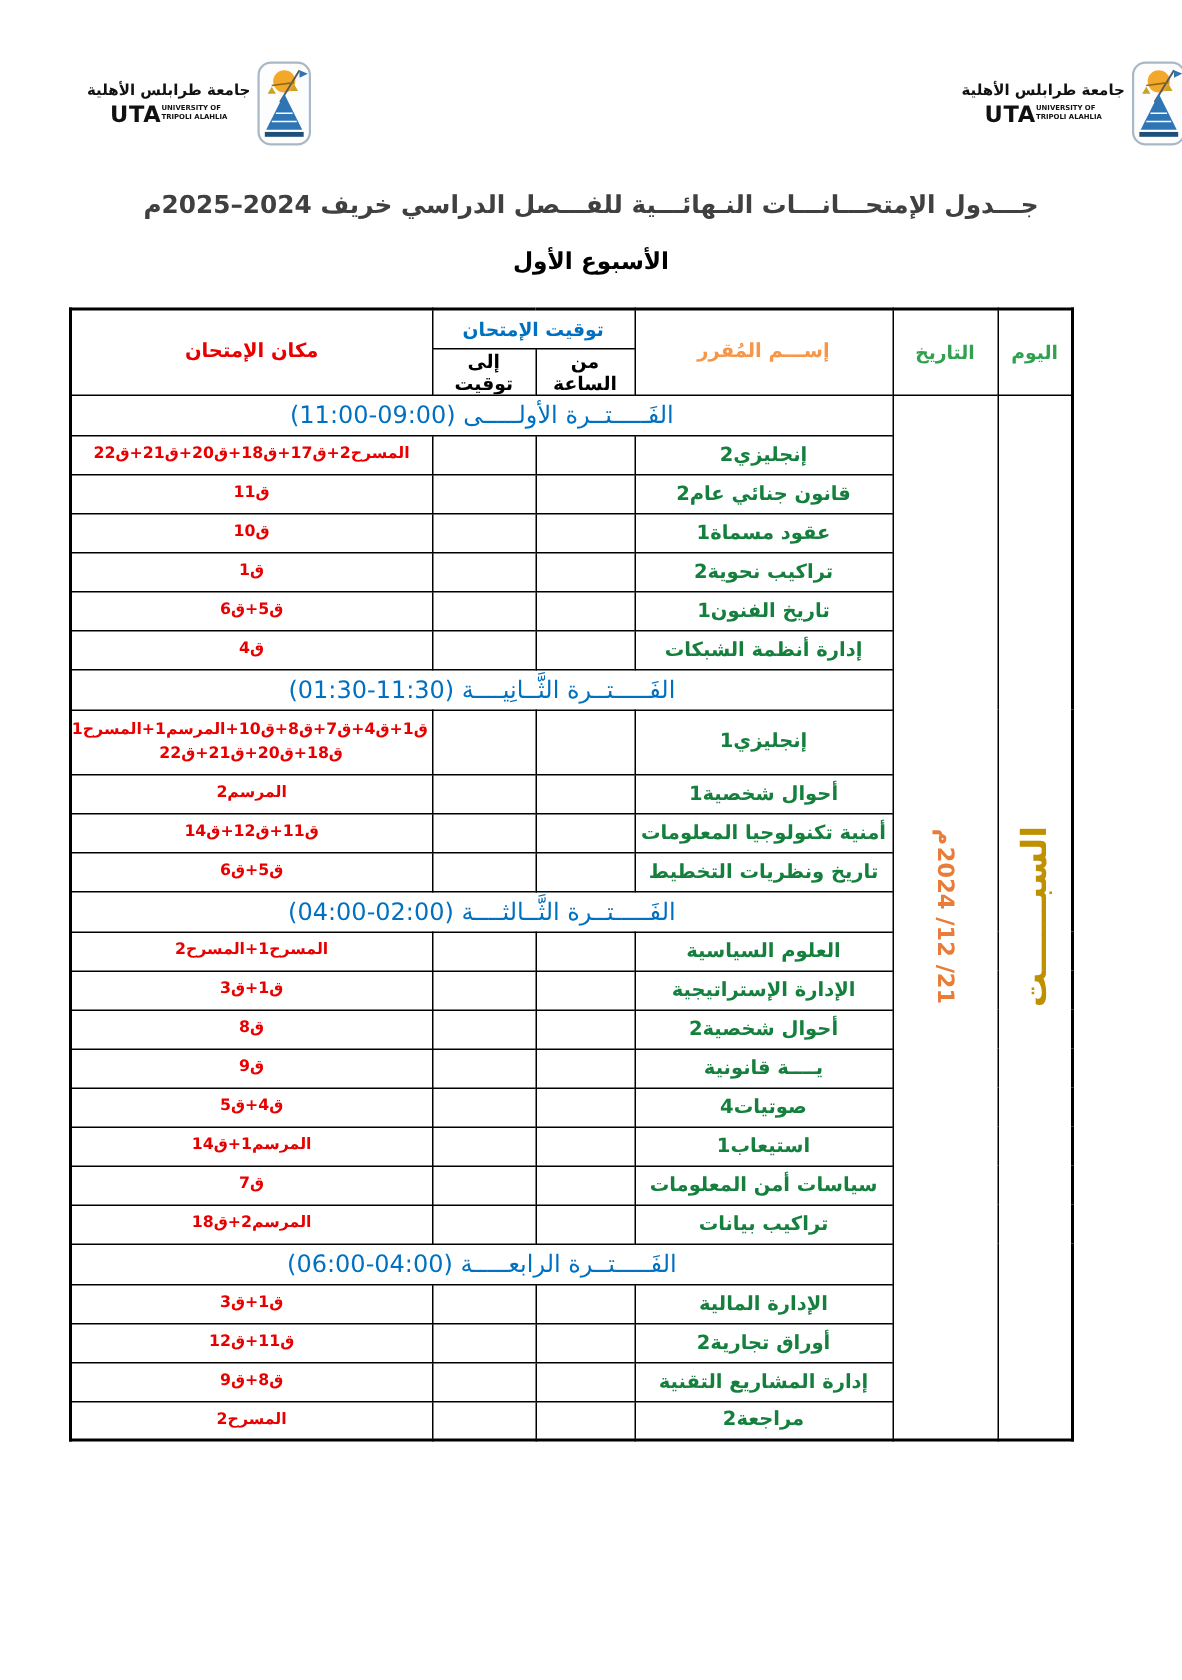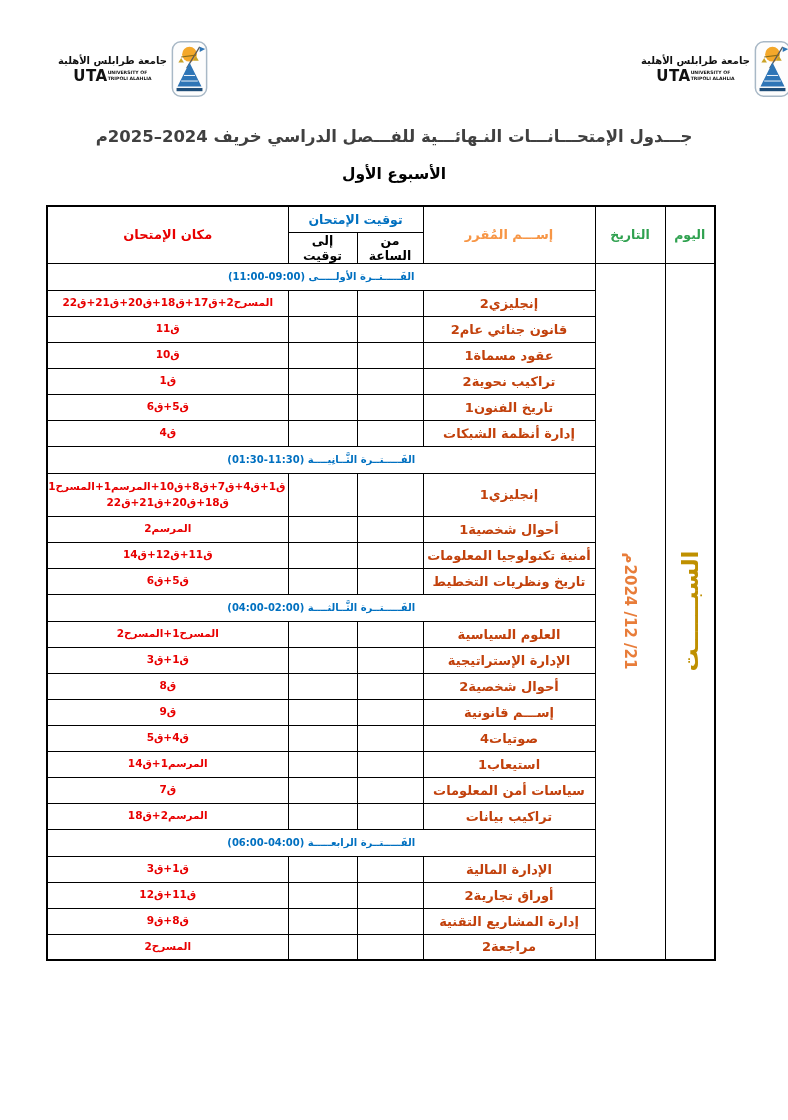--- a/index.html
+++ b/index.html
@@ -36,7 +36,7 @@
   tr.band-row{height:27px;}
   tr.crow{height:26px;}
   tr.tall{height:43px;}
-  td.band{color:var(--timing_blue,#0070c0);font-weight:bold;font-size:10px;}
+  td.band{color:var(--timing_blue,#0070c0);font-weight:normal;font-size:16px;}
   td.course{font-weight:bold;font-size:13px;color:#c2410c;}
   td.loc{color:var(--location_red,#ee0000);font-weight:bold;font-size:10.5px;white-space:pre-line;line-height:1.5;}
   td.day-cell,td.date-cell{position:relative;}

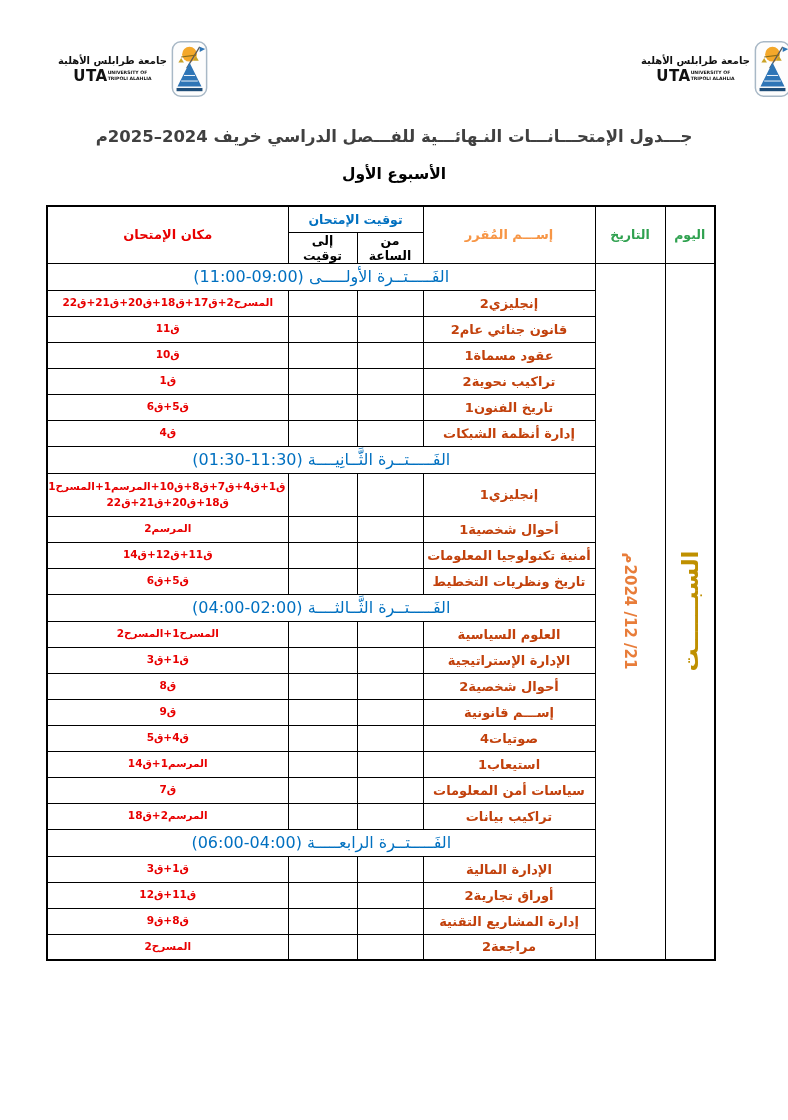--- a/index.html
+++ b/index.html
@@ -37,7 +37,7 @@
   tr.crow{height:26px;}
   tr.tall{height:43px;}
   td.band{color:var(--timing_blue,#0070c0);font-weight:normal;font-size:16px;}
-  td.course{font-weight:bold;font-size:13px;color:#c2410c;}
+  td.course{font-weight:bold;font-size:13px;color:#15803d;}
   td.loc{color:var(--location_red,#ee0000);font-weight:bold;font-size:10.5px;white-space:pre-line;line-height:1.5;}
   td.day-cell,td.date-cell{position:relative;}
   .rot-ccw{position:absolute;top:50%;left:50%;transform:translate(-50%,-50%) rotate(-90deg);

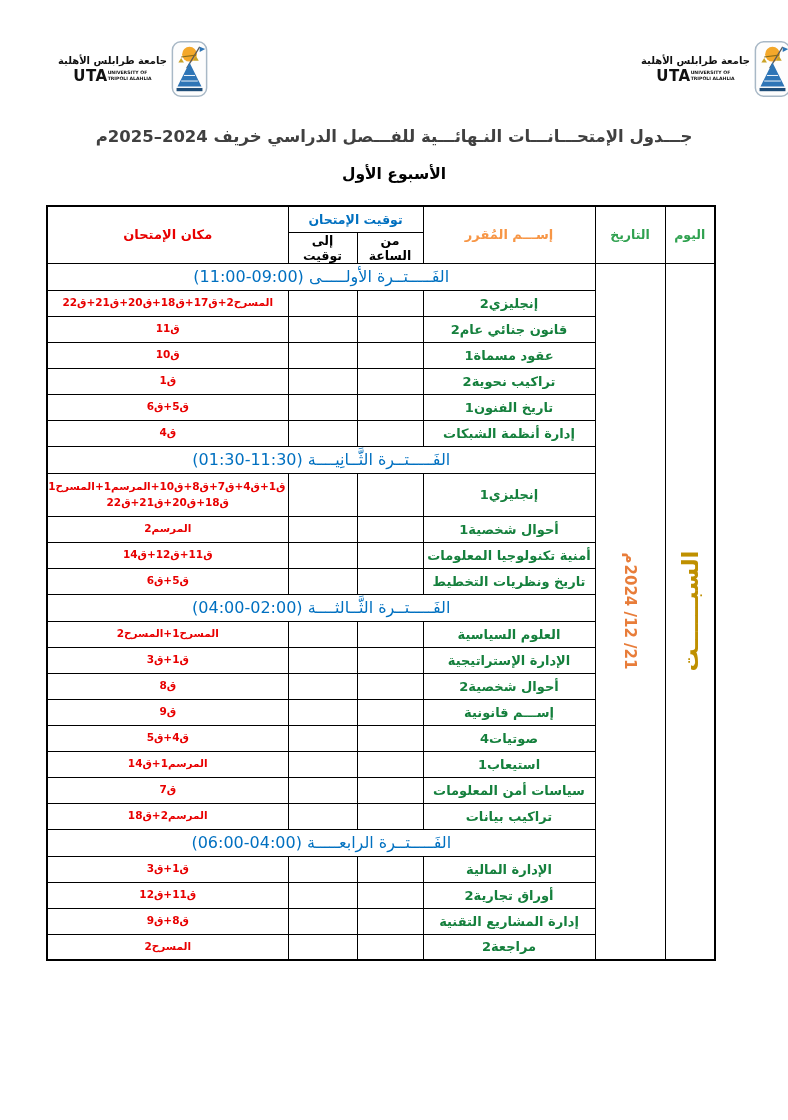--- a/index.html
+++ b/index.html
@@ -225,7 +225,7 @@
         <td class="loc">ق8</td>
       </tr>
       <tr class="crow">
-        <td class="course">إســـم قانونية</td>
+        <td class="course">يــــة قانونية</td>
         <td class="fromc"></td>
         <td class="toc"></td>
         <td class="loc">ق9</td>

